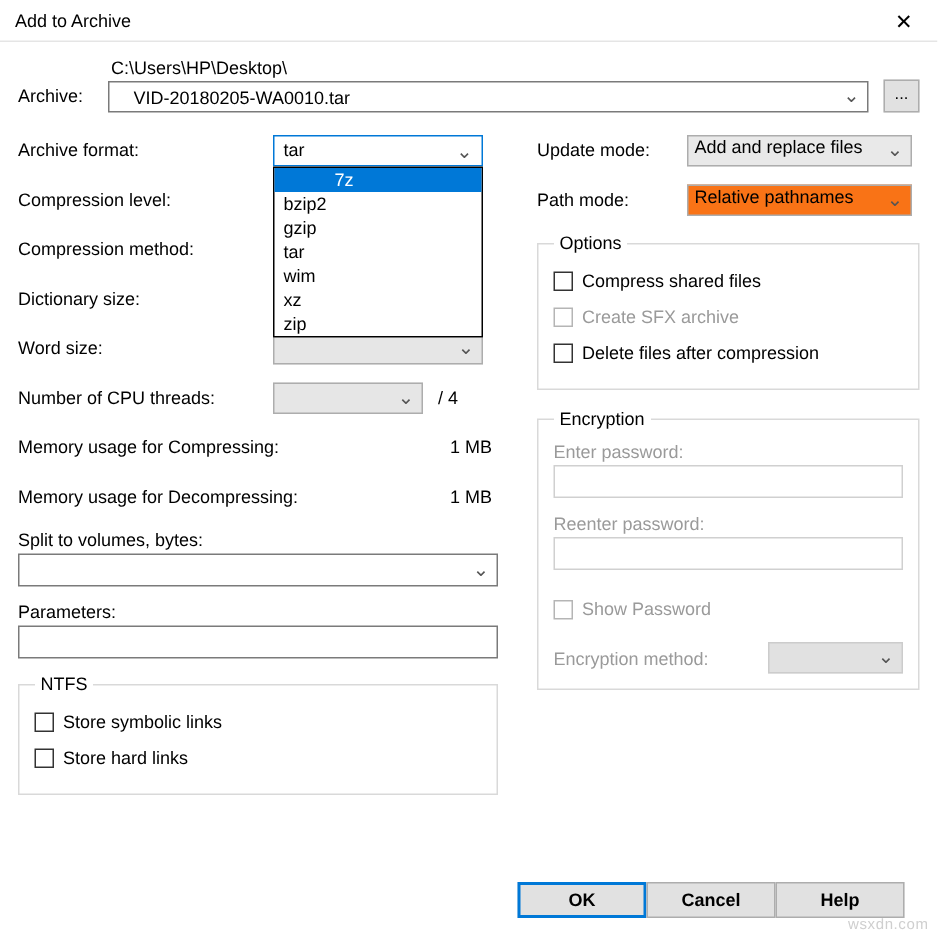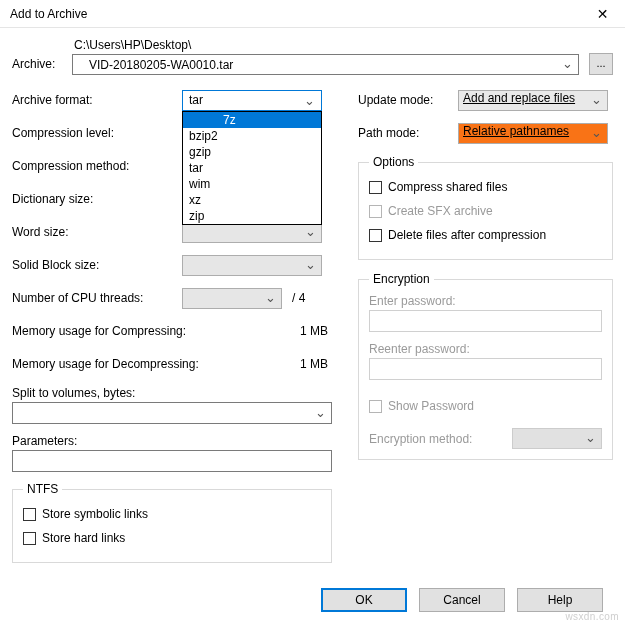--- a/index.html
+++ b/index.html
@@ -66,7 +66,7 @@
     padding: 0 4px;
     appearance: none;
   }
-  .sel-wrap { position: relative; width: 140px; text-decoration: underline; }
+  .sel-wrap { position: relative; width: 140px; }
   .sel-wrap::after {
     content: "⌄"; position: absolute; right: 6px; top: 2px; font-size: 13px; color: #555; pointer-events: none;
   }

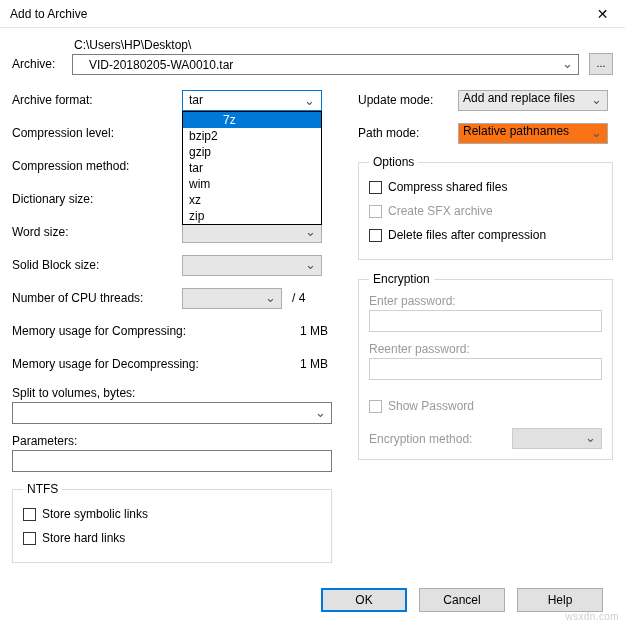--- a/index.html
+++ b/index.html
@@ -237,14 +237,6 @@
             </div>
           </div>
       </div>
-      <div class="row">
-        <div class="lbl">Solid Block size:</div>
-        <div class="ctl">
-            <div class="sel-wrap">
-              <div class="sel"></div>
-            </div>
-          </div>
-      </div>
       <div class="row cpu-row">
         <div class="lbl">Number of CPU threads:</div>
         <div class="ctl" style="display:flex;align-items:center;">

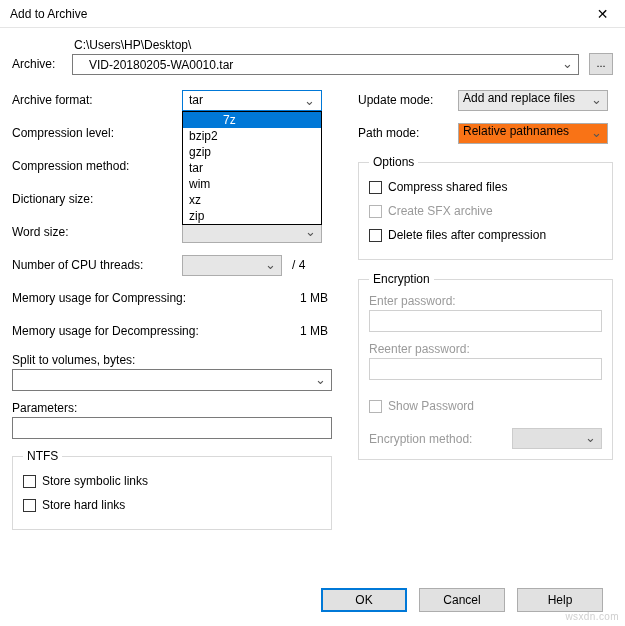--- a/index.html
+++ b/index.html
@@ -146,7 +146,7 @@
     position: absolute; bottom: 14px; left: 0; right: 0;
     display: flex; justify-content: flex-end;
     padding-right: 22px;
-    gap: 12px;
+    font-weight: bold;
   }
   .btn {
     width: 86px; height: 24px;

